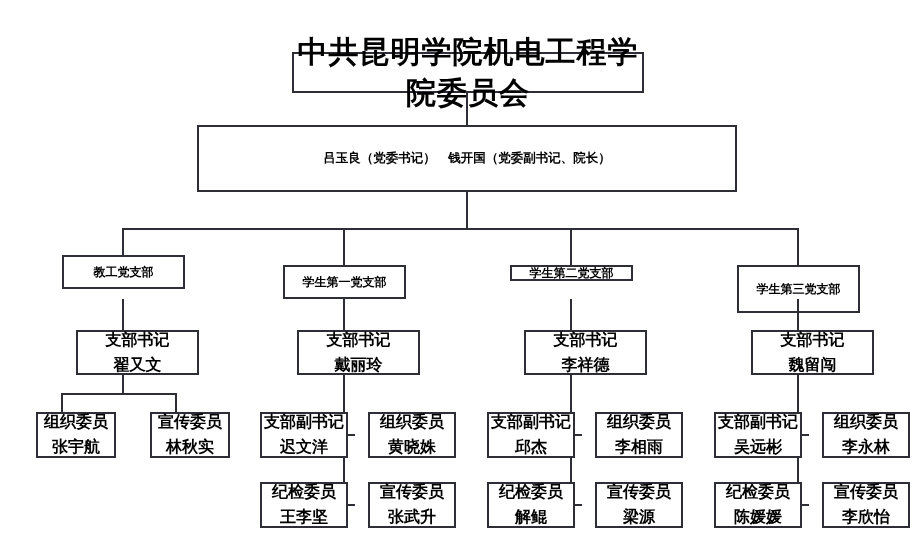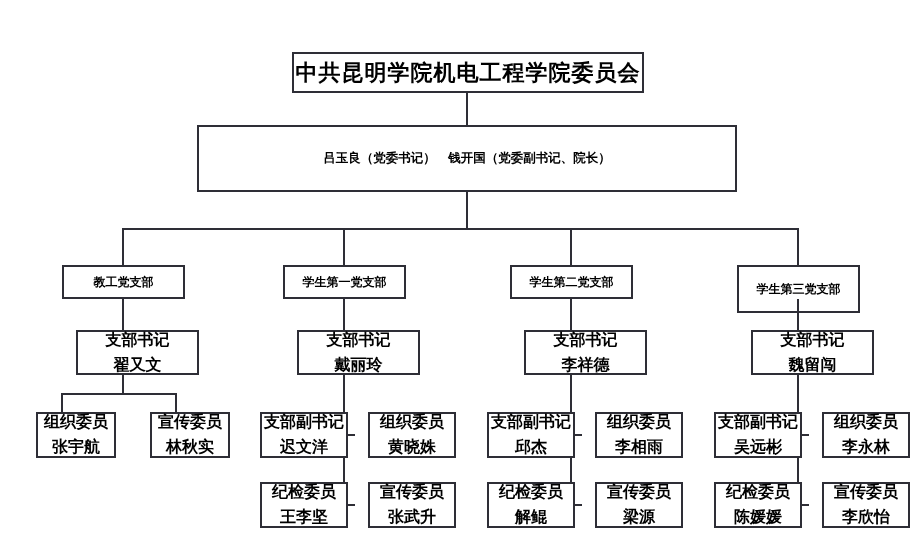--- a/index.html
+++ b/index.html
@@ -15,7 +15,7 @@
     text-align:center;
   }
   .line{position:absolute;background:var(--line,#2e2e36);}
-  .title-box{font-size:22px;letter-spacing:1px;}
+  .title-box{font-size:30px;letter-spacing:1px;}
   .leader-box{font-size:12.5px;line-height:1.62;}
   .branch-box{font-size:12px;}
   .two-line{font-size:16px;line-height:1.55;margin-left:14px;}

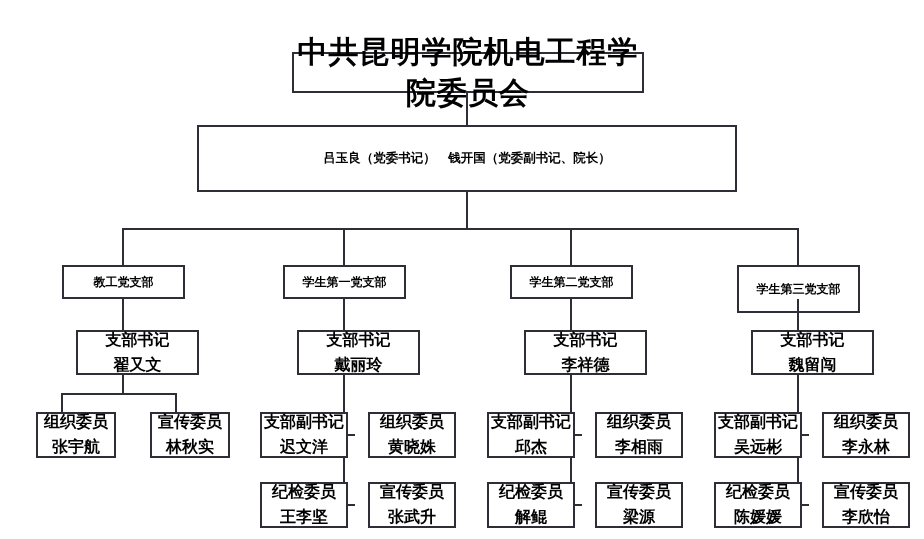--- a/index.html
+++ b/index.html
@@ -41,7 +41,7 @@
   <div class="line" style="left:570px;top:228px;width:2px;height:37px;"></div>
   <div class="line" style="left:797px;top:228px;width:2px;height:37px;"></div>
 
-  <div class="box branch-box" style="left:62px;top:265px;width:123px;height:34px;">
+  <div class="box branch-box" style="left:62px;top:255px;width:123px;height:34px;">
     <div>教工党支部</div>
   </div>
   <div class="box branch-box" style="left:283px;top:265px;width:123px;height:34px;align-items:center;">

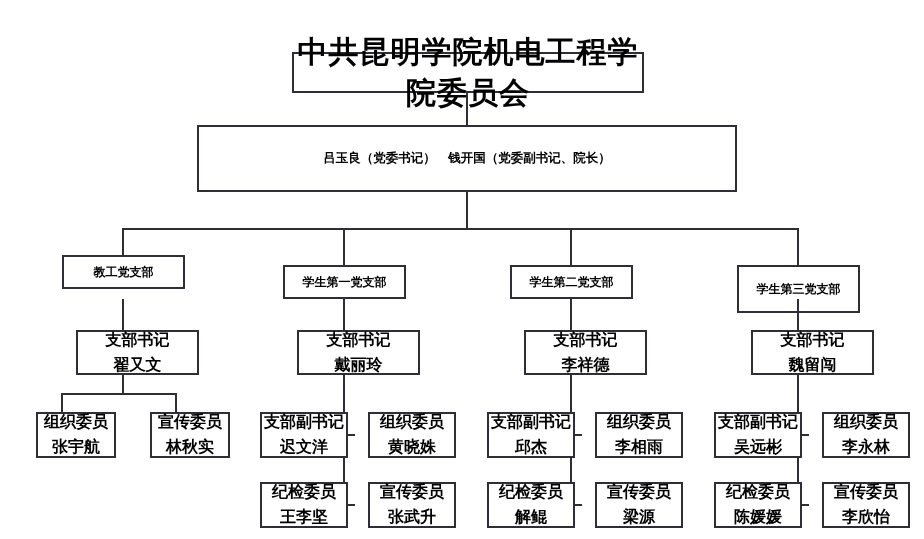--- a/index.html
+++ b/index.html
@@ -47,7 +47,7 @@
   <div class="box branch-box" style="left:283px;top:265px;width:123px;height:34px;align-items:center;">
     <div>学生第一党支部</div>
   </div>
-  <div class="box branch-box" style="left:510px;top:265px;width:123px;height:34px;">
+  <div class="box branch-box" style="left:510px;top:265px;width:123px;height:16px;">
     <div>学生第二党支部</div>
   </div>
   <div class="box branch-box" style="left:737px;top:265px;width:123px;height:48px;">

